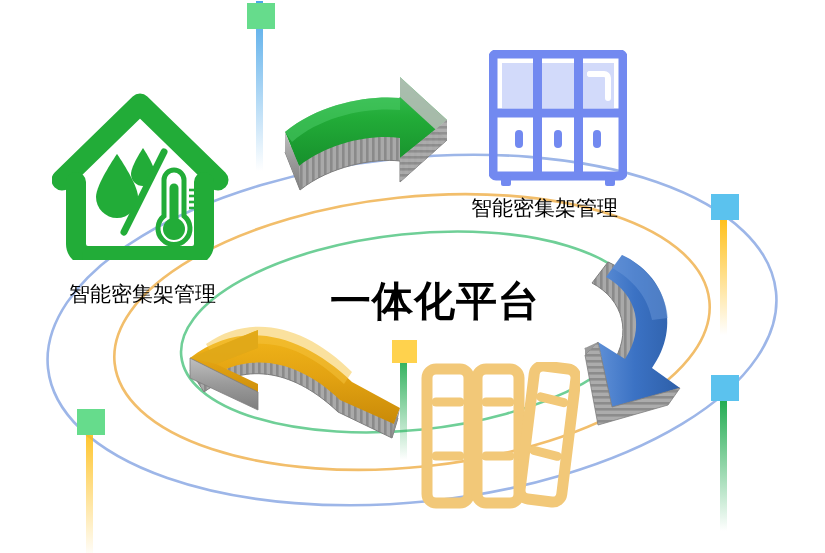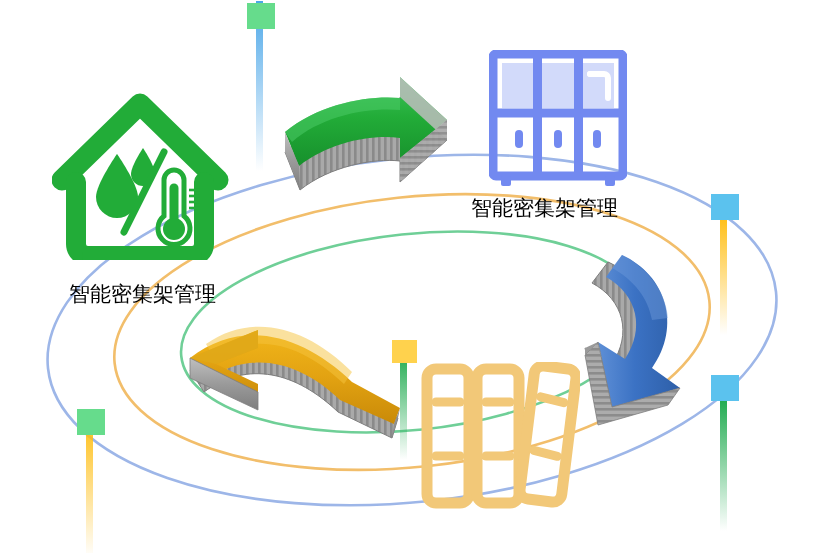--- a/index.html
+++ b/index.html
@@ -254,6 +254,7 @@
     </g>
   </svg>
 
+  <div id="center-title" style="left:330px;top:274px;">一体化平台</div>
 
   <div class="label" style="left:69px;top:283px;">智能密集架管理</div>
 

